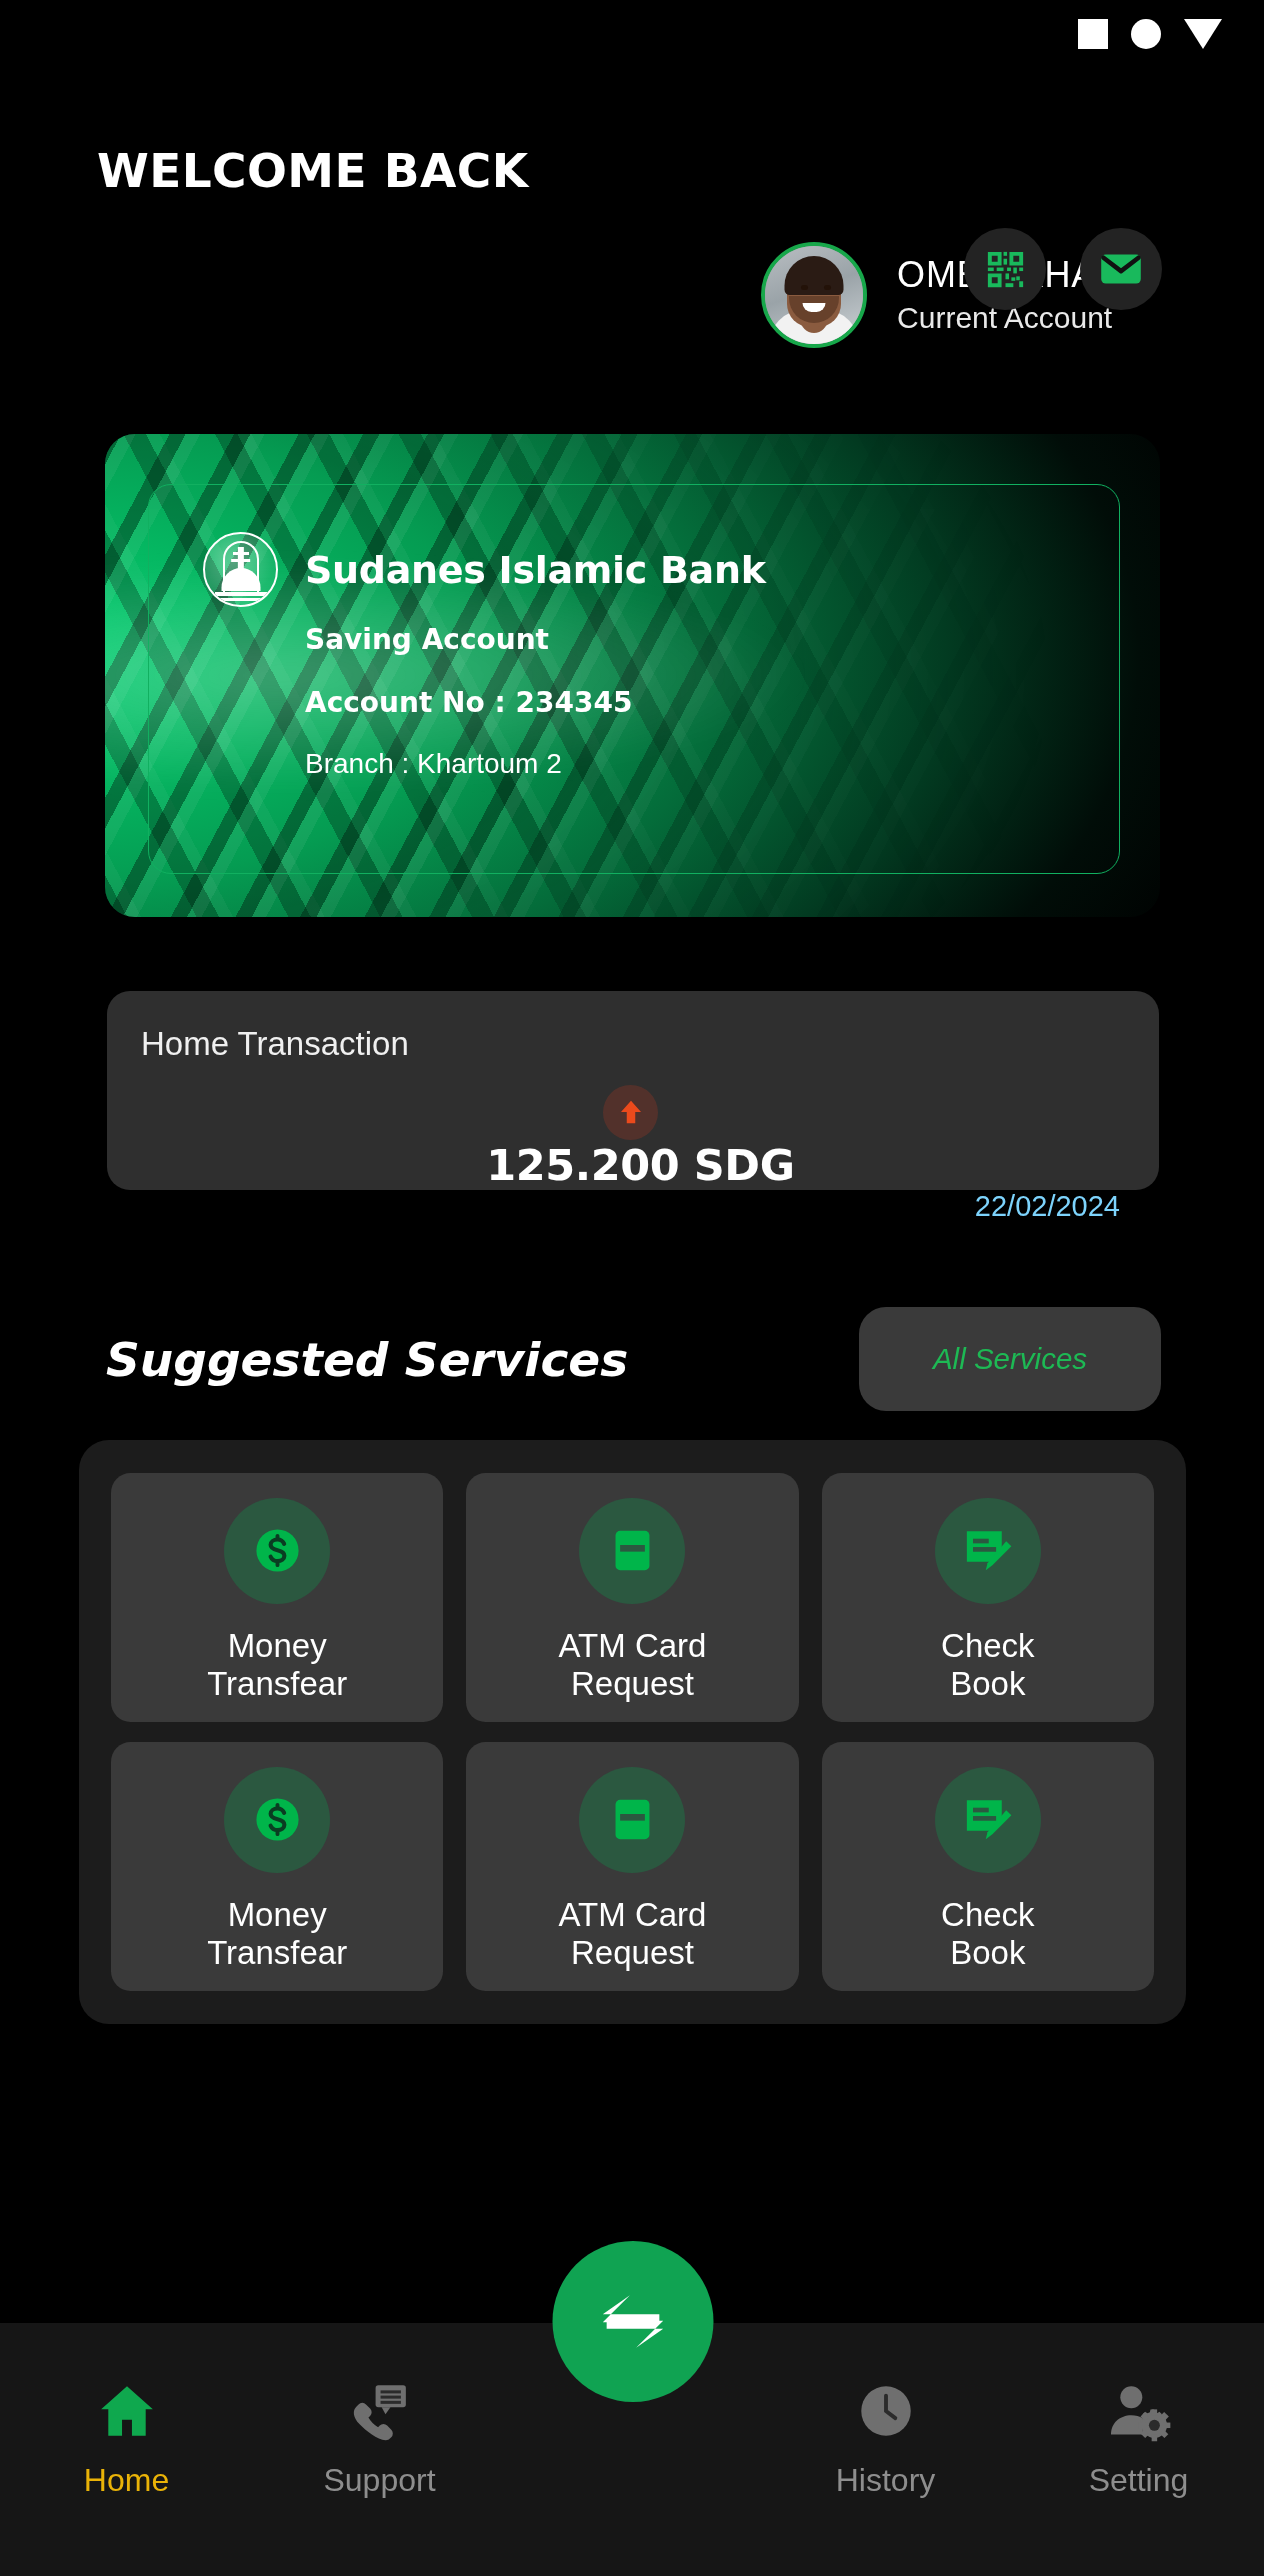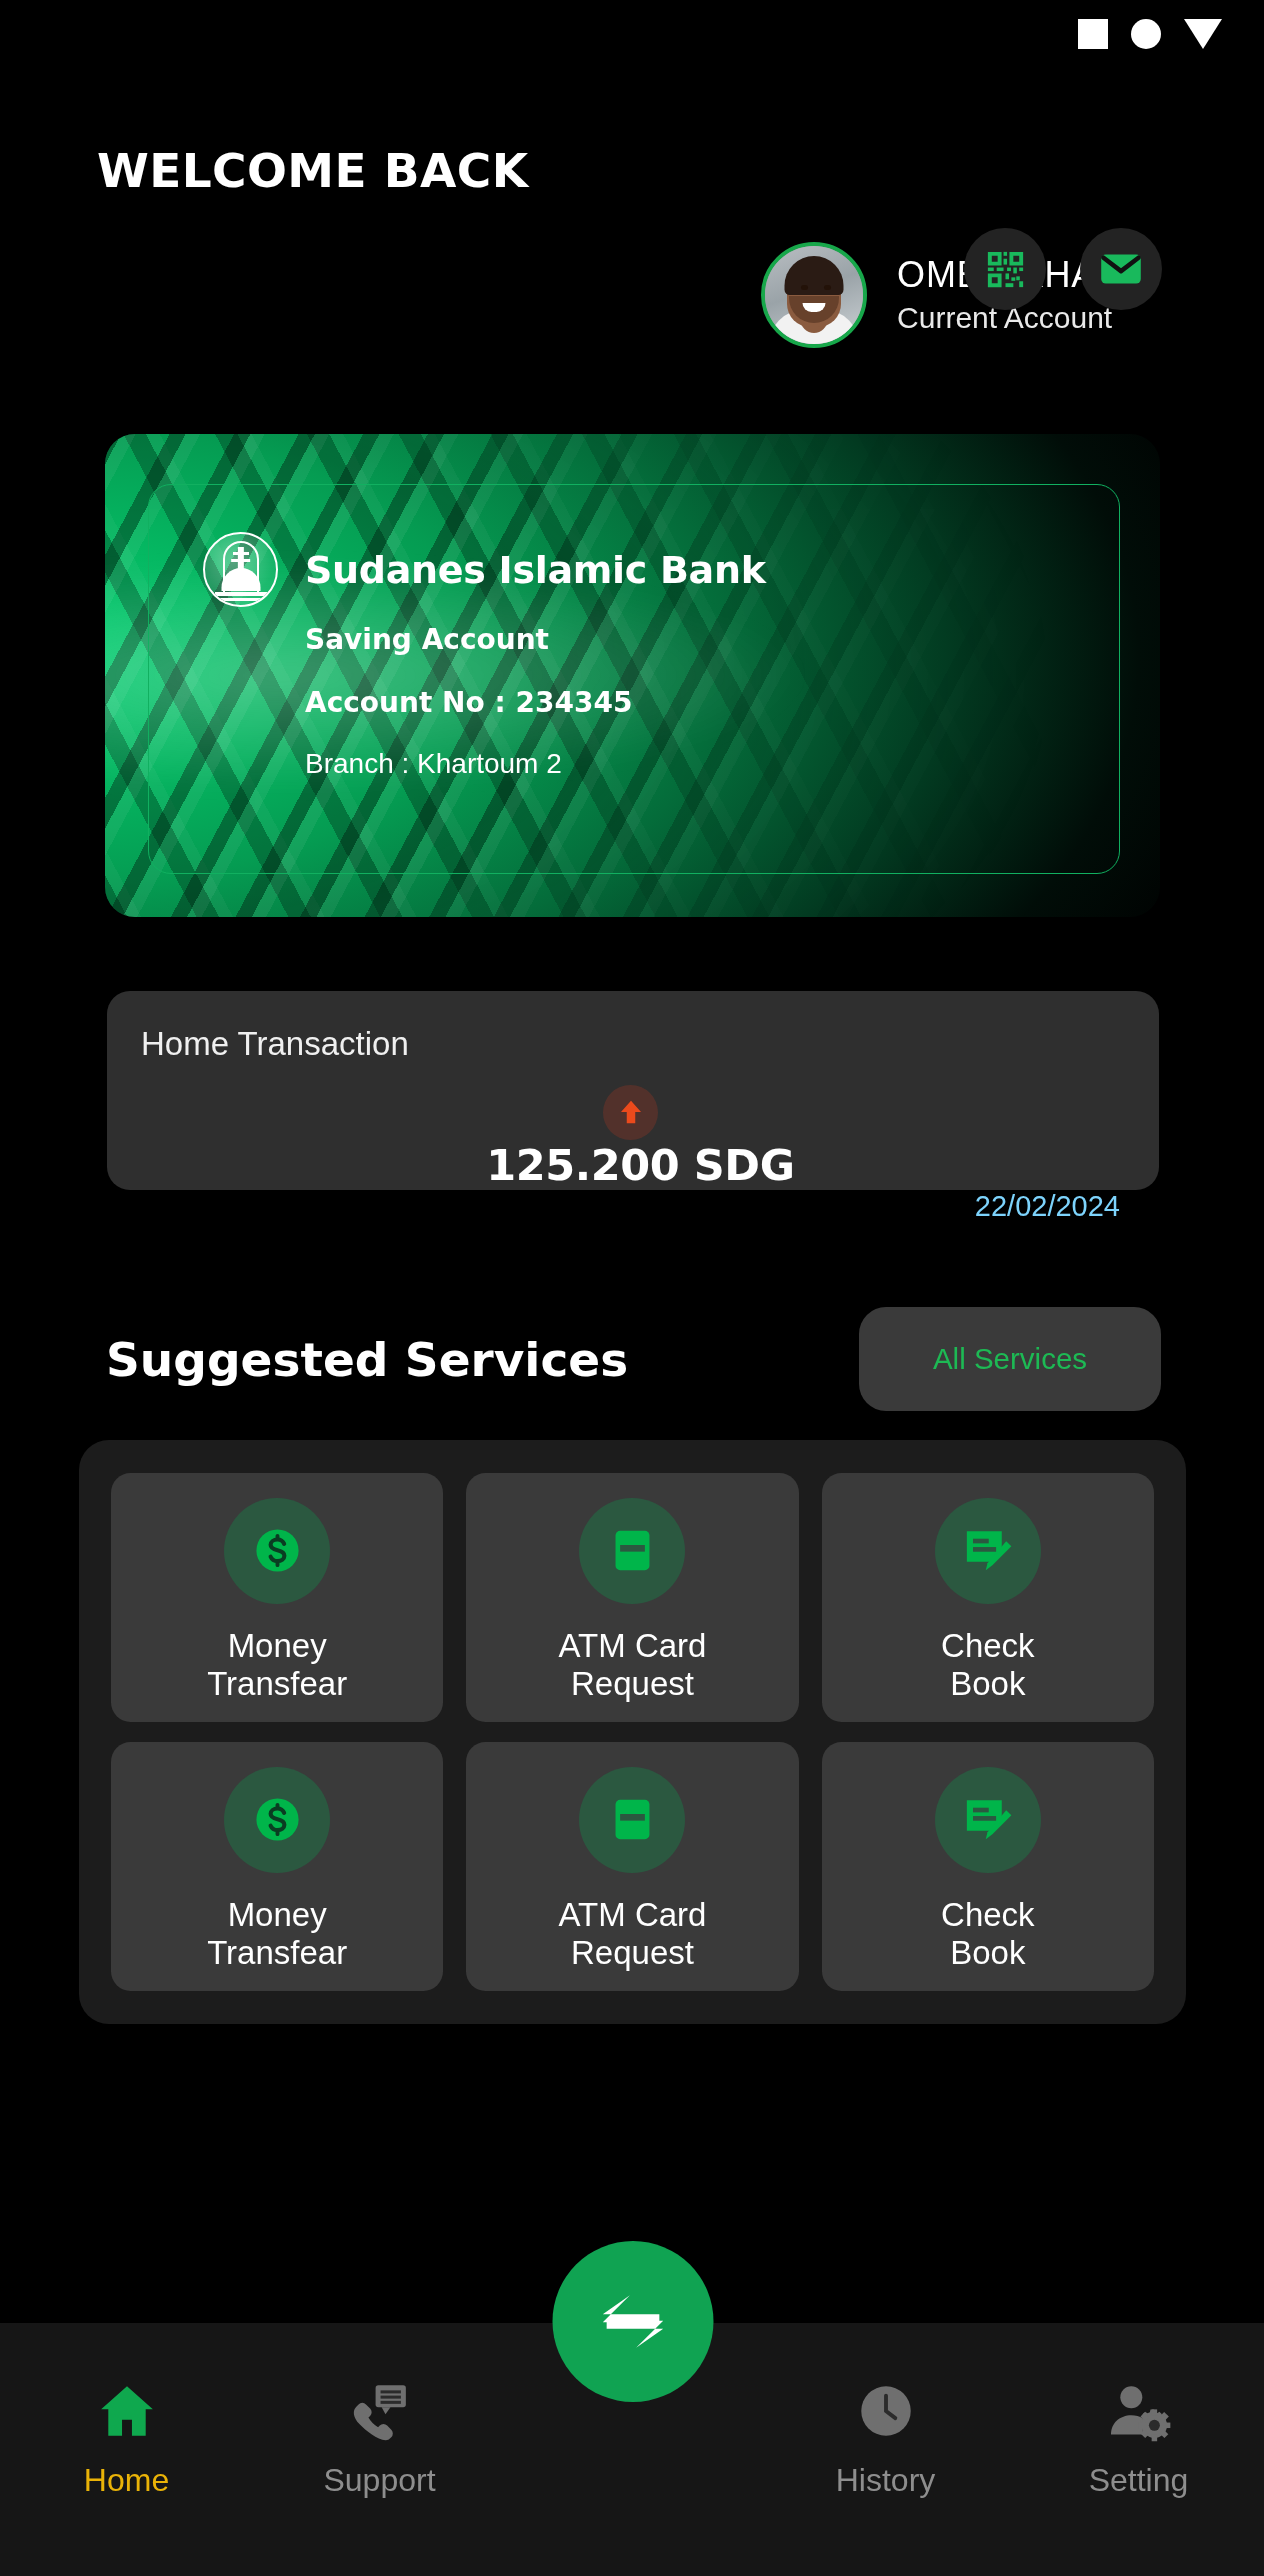--- a/index.html
+++ b/index.html
@@ -140,7 +140,7 @@
   
   .secthead{
     position:absolute; left:106px; top:1301px; width:1055px; height:116px;
-    display:flex; align-items:center;
+    display:flex; align-items:center;font-style:italic;
   }
   .secttitle{ font-size:47px; font-weight:bold; font-family:"DejaVu Sans", sans-serif; }
   .allbtn{

